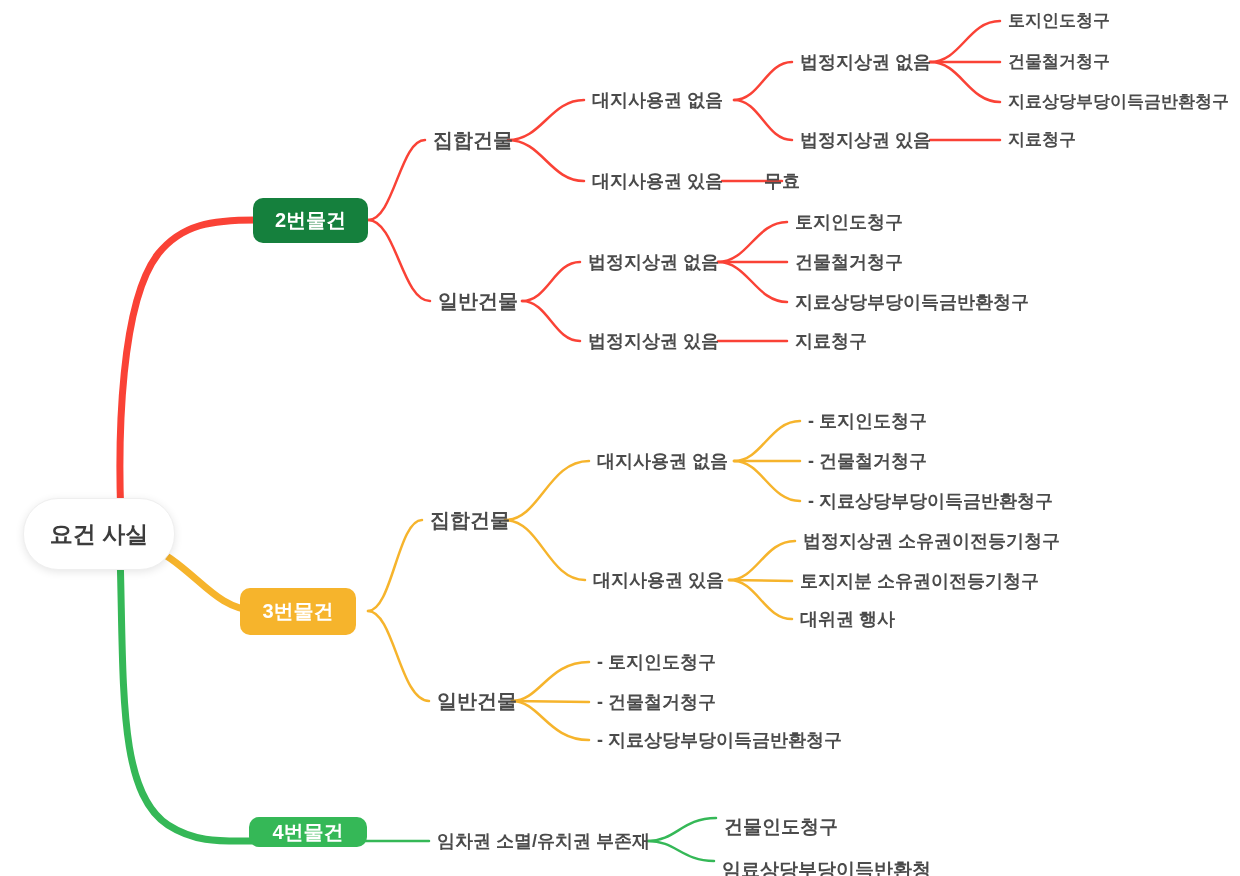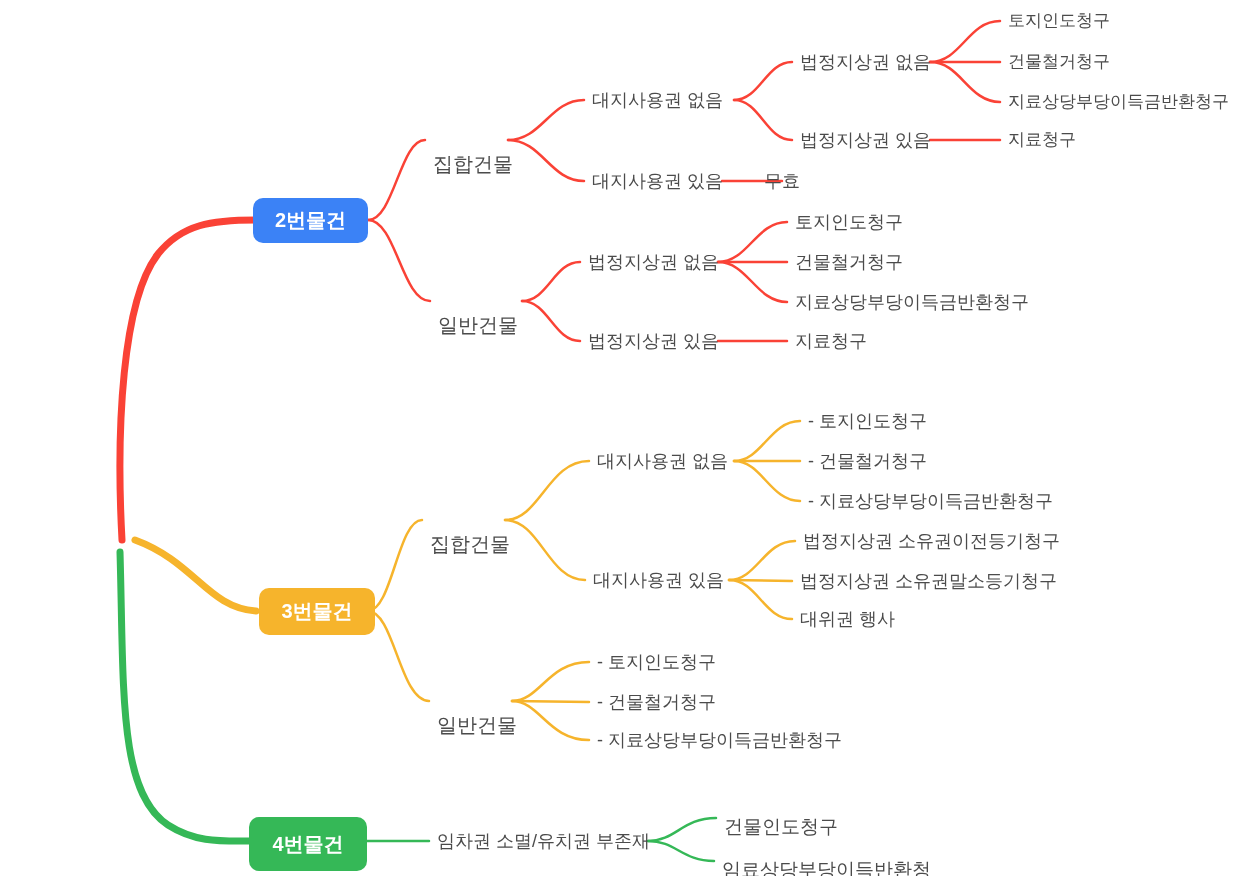--- a/index.html
+++ b/index.html
@@ -12,7 +12,7 @@
   .lbl{
     position:absolute;z-index:2;white-space:nowrap;
     transform:translateY(-52%);
-    color:#4b4b4b;font-weight:400;line-height:1;
+    color:#4b4b4b;font-weight:700;line-height:1;
   }
   .d2{font-size:20px;margin-top:24px;}
   .d3{font-size:18px;}

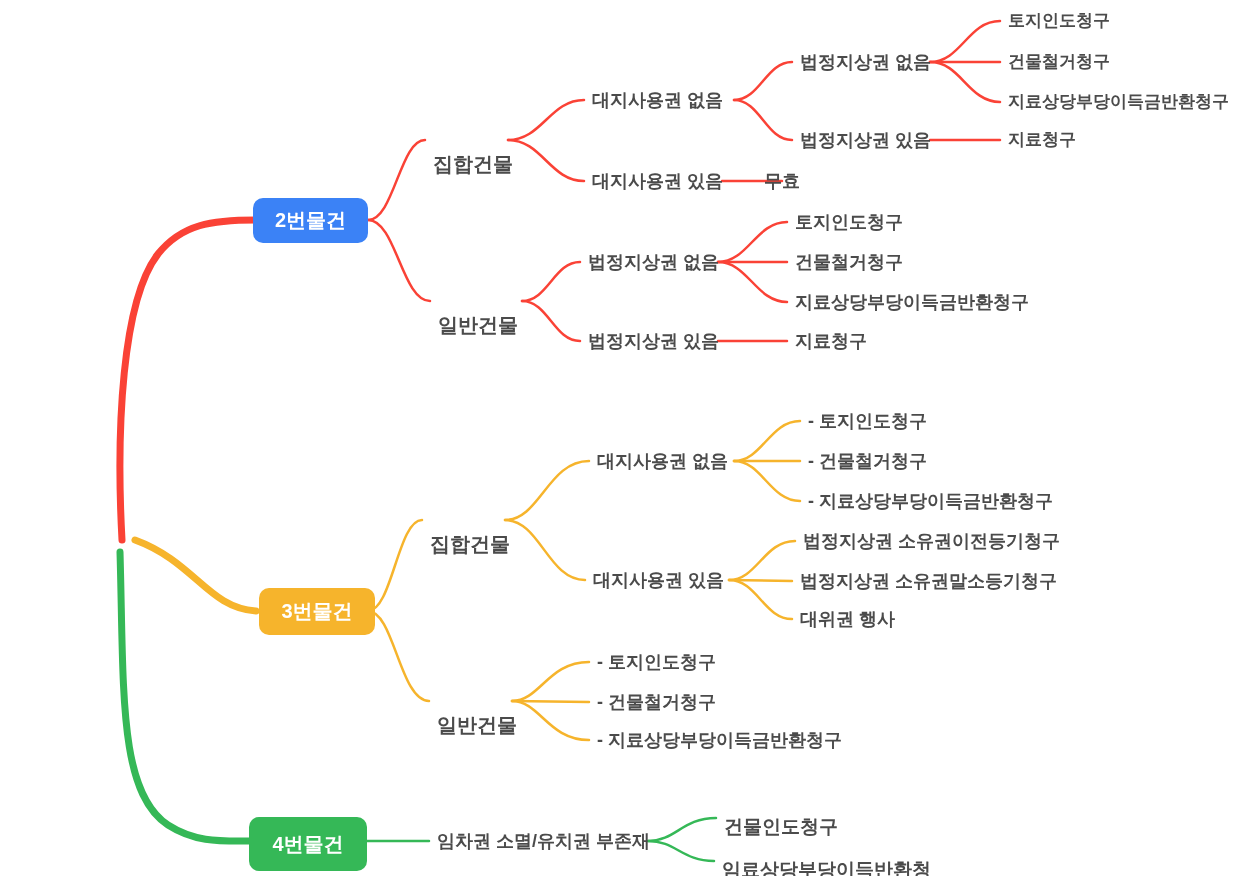--- a/index.html
+++ b/index.html
@@ -14,7 +14,7 @@
     transform:translateY(-52%);
     color:#4b4b4b;font-weight:700;line-height:1;
   }
-  .d2{font-size:20px;margin-top:24px;}
+  .d2{font-size:20px;}
   .d3{font-size:18px;}
   .d4{font-size:18px;}
   .d5{font-size:17px;}

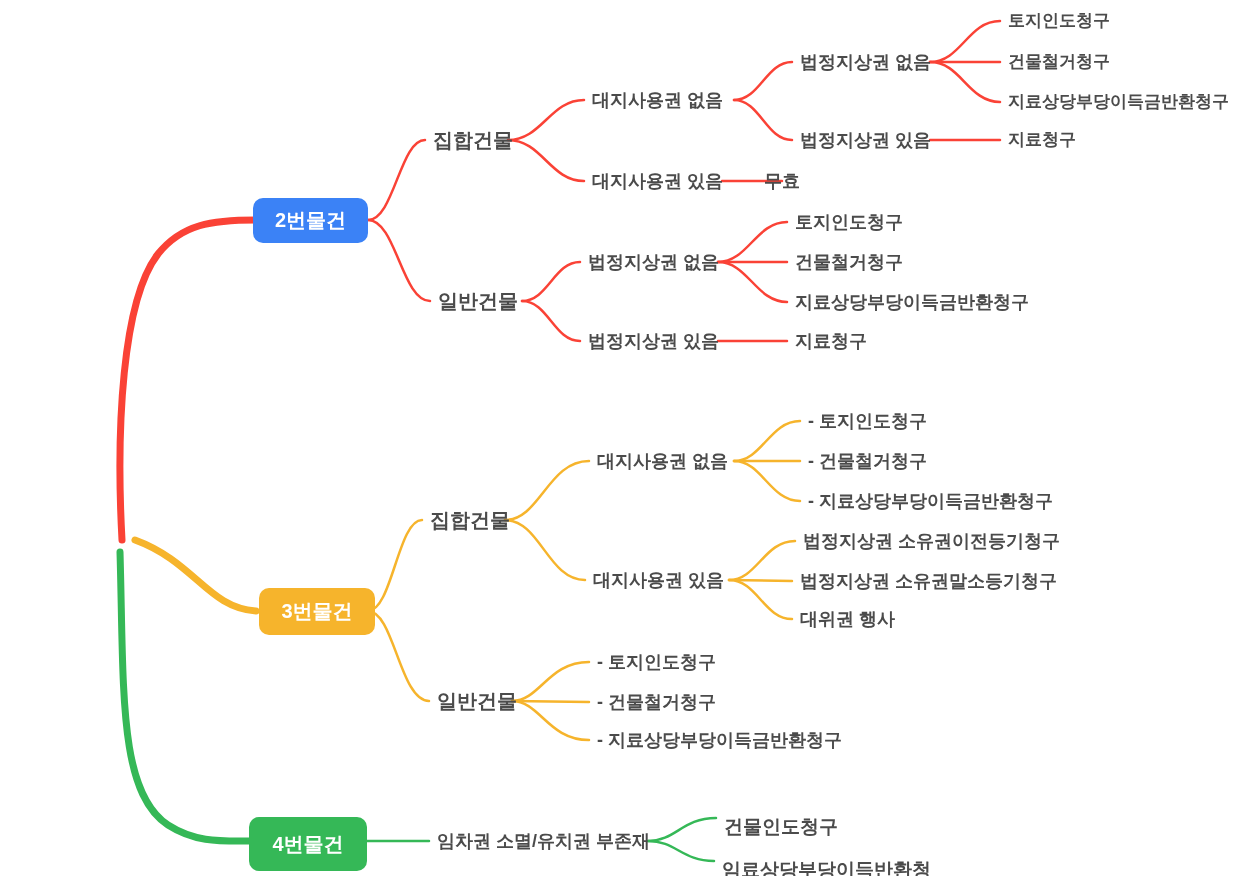--- a/index.html
+++ b/index.html
@@ -93,7 +93,7 @@
   </svg>
 
 
-  <div class="bnode" style="left: 253px; top: 198px; width: 115px; height: 45px; background-color: #3b82f6;">
+  <div class="bnode" style="left: 253px; top: 198px; width: 115px; height: 45px; background-color: #15803d;">
     <span>2번물건</span>
   </div>
   <div class="bnode" style="left: 259px; top: 588px; width: 116px; height: 47px; background-color: rgb(246, 180, 44);">

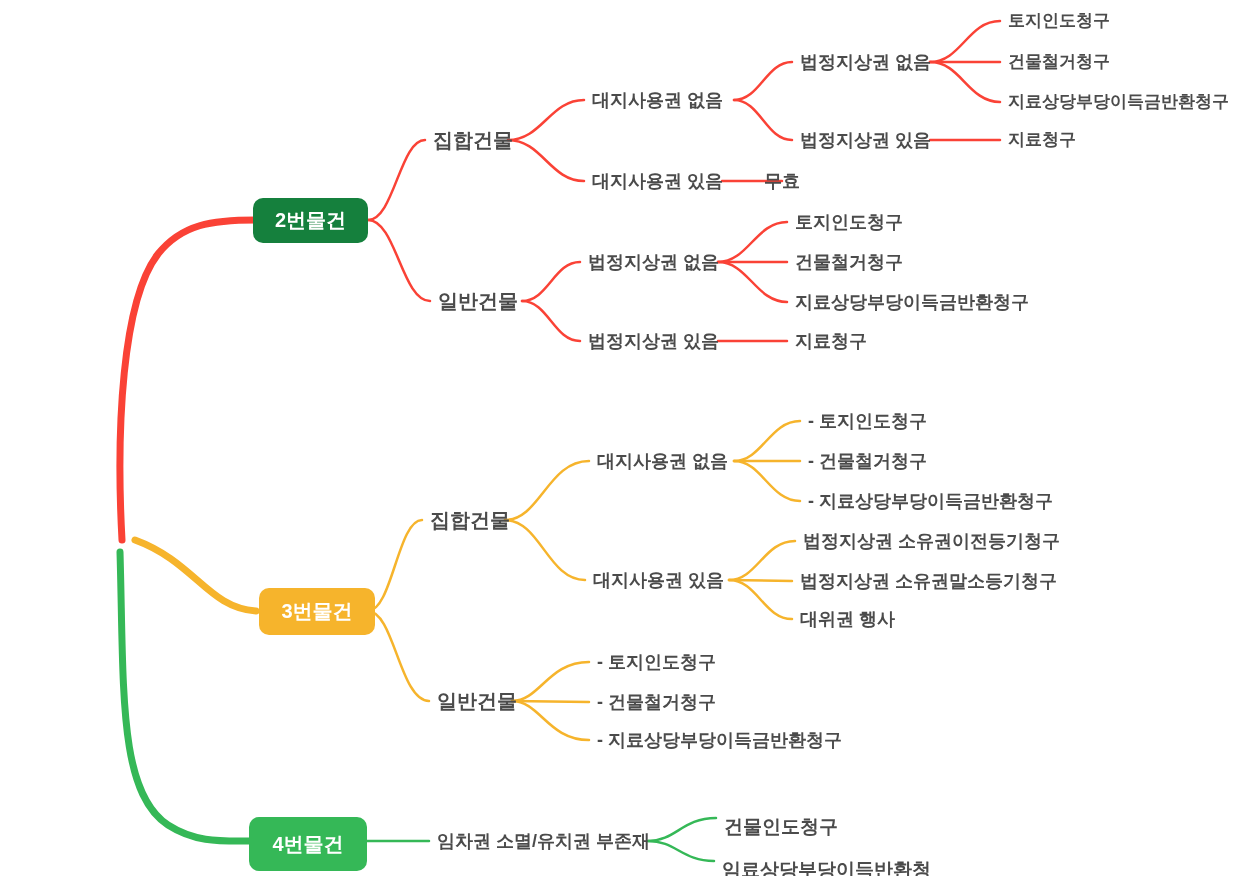--- a/index.html
+++ b/index.html
@@ -92,6 +92,9 @@
     </g>
   </svg>
 
+  <div class="rootpill">
+    <span>요건 사실</span>
+  </div>
 
   <div class="bnode" style="left: 253px; top: 198px; width: 115px; height: 45px; background-color: #15803d;">
     <span>2번물건</span>

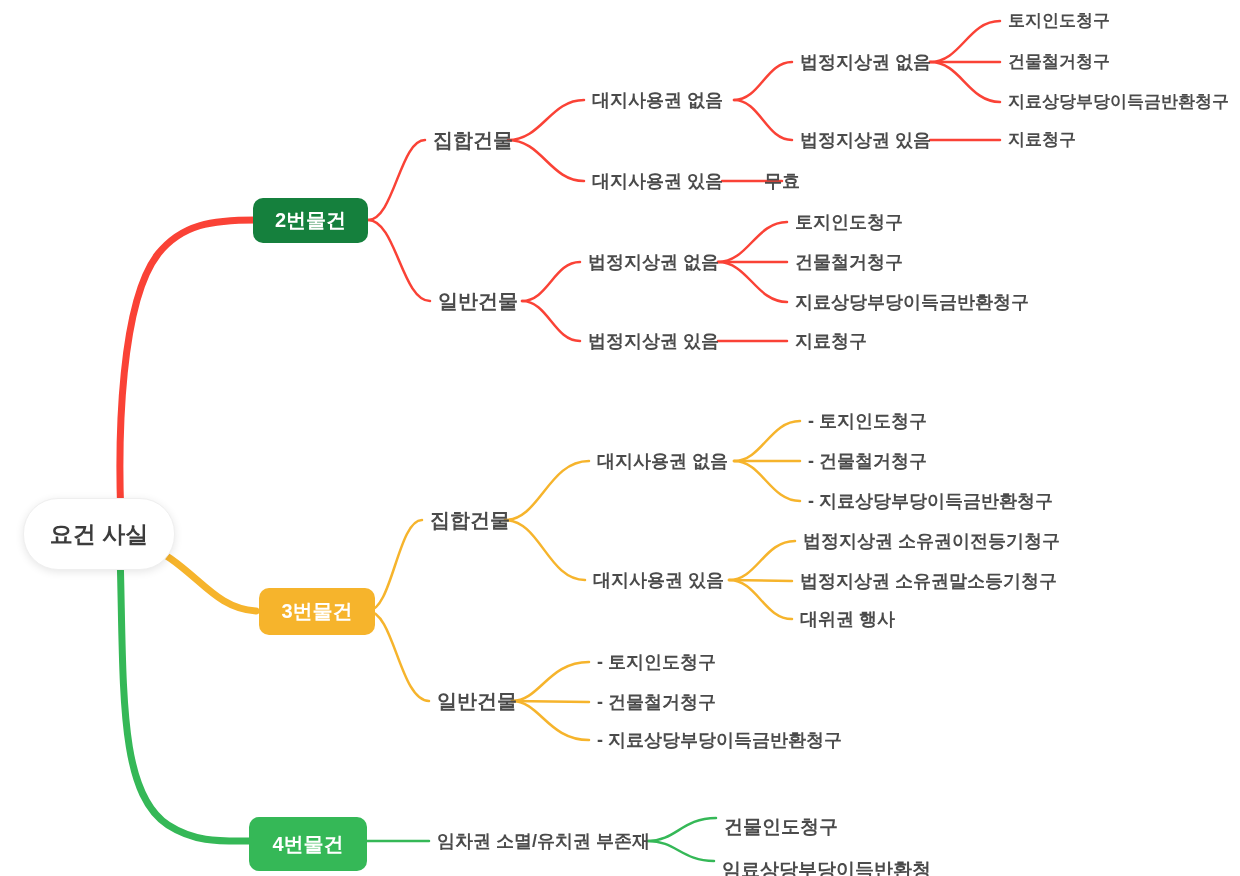--- a/index.html
+++ b/index.html
@@ -132,7 +132,7 @@
   <div class="lbl d4" style="left:808px;top:461px;">- 건물철거청구</div>
   <div class="lbl d4" style="left:808px;top:501px;">- 지료상당부당이득금반환청구</div>
   <div class="lbl d4" style="left:803px;top:541px;">법정지상권 소유권이전등기청구</div>
-  <div class="lbl d4" style="left:800px;top:581px;">법정지상권 소유권말소등기청구</div>
+  <div class="lbl d4" style="left:800px;top:581px;">토지지분 소유권이전등기청구</div>
   <div class="lbl d4" style="left:800px;top:619px;">대위권 행사</div>
   <div class="lbl d4" style="left:597px;top:662px;">- 토지인도청구</div>
   <div class="lbl d4" style="left:597px;top:702px;">- 건물철거청구</div>

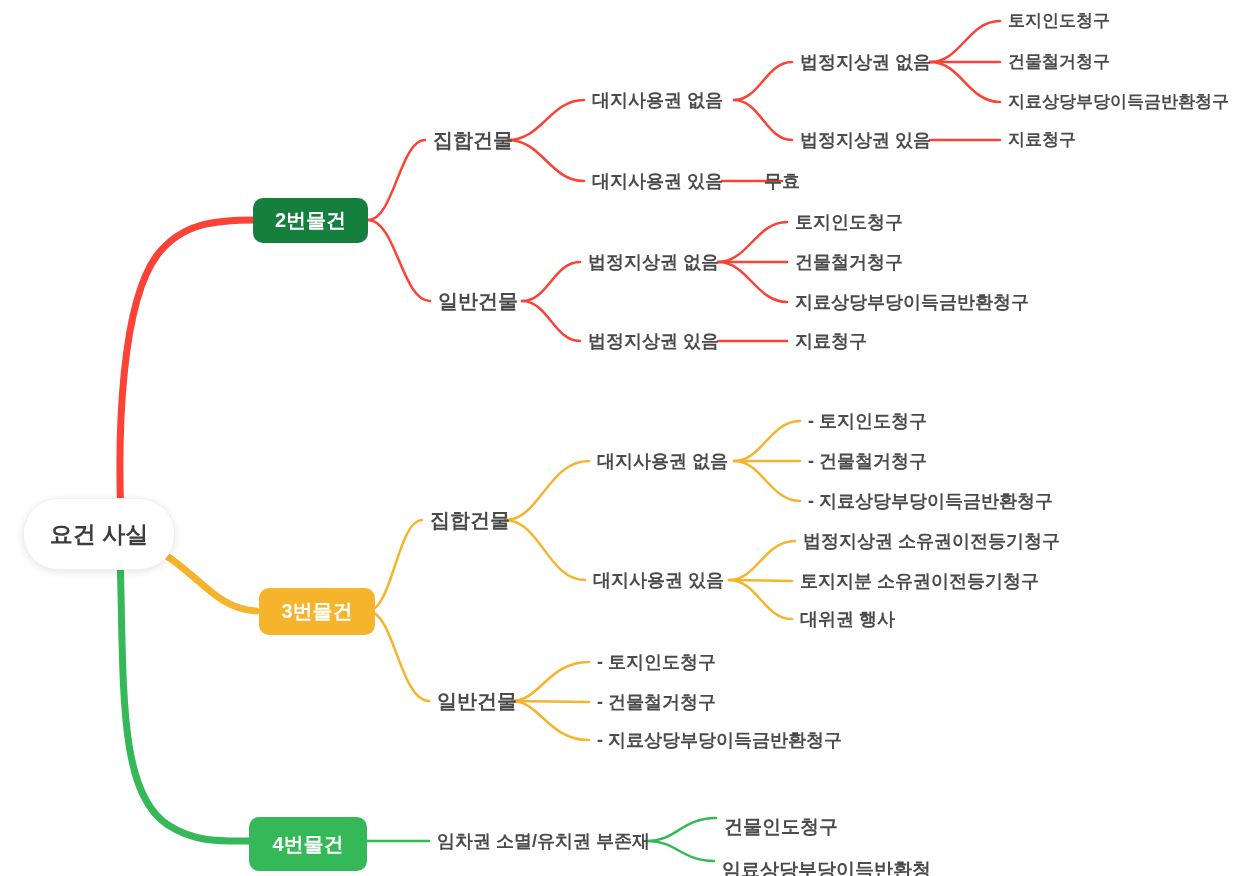--- a/index.html
+++ b/index.html
@@ -99,7 +99,7 @@
   <div class="bnode" style="left: 253px; top: 198px; width: 115px; height: 45px; background-color: #15803d;">
     <span>2번물건</span>
   </div>
-  <div class="bnode" style="left: 259px; top: 588px; width: 116px; height: 47px; background-color: rgb(246, 180, 44);">
+  <div class="bnode" style="left: 240px; top: 588px; width: 116px; height: 47px; background-color: rgb(246, 180, 44);">
     <span>3번물건</span>
   </div>
   <div class="bnode" style="left: 249px; top: 817px; width: 118px; height: 54px; background-color: rgb(53, 184, 87);">

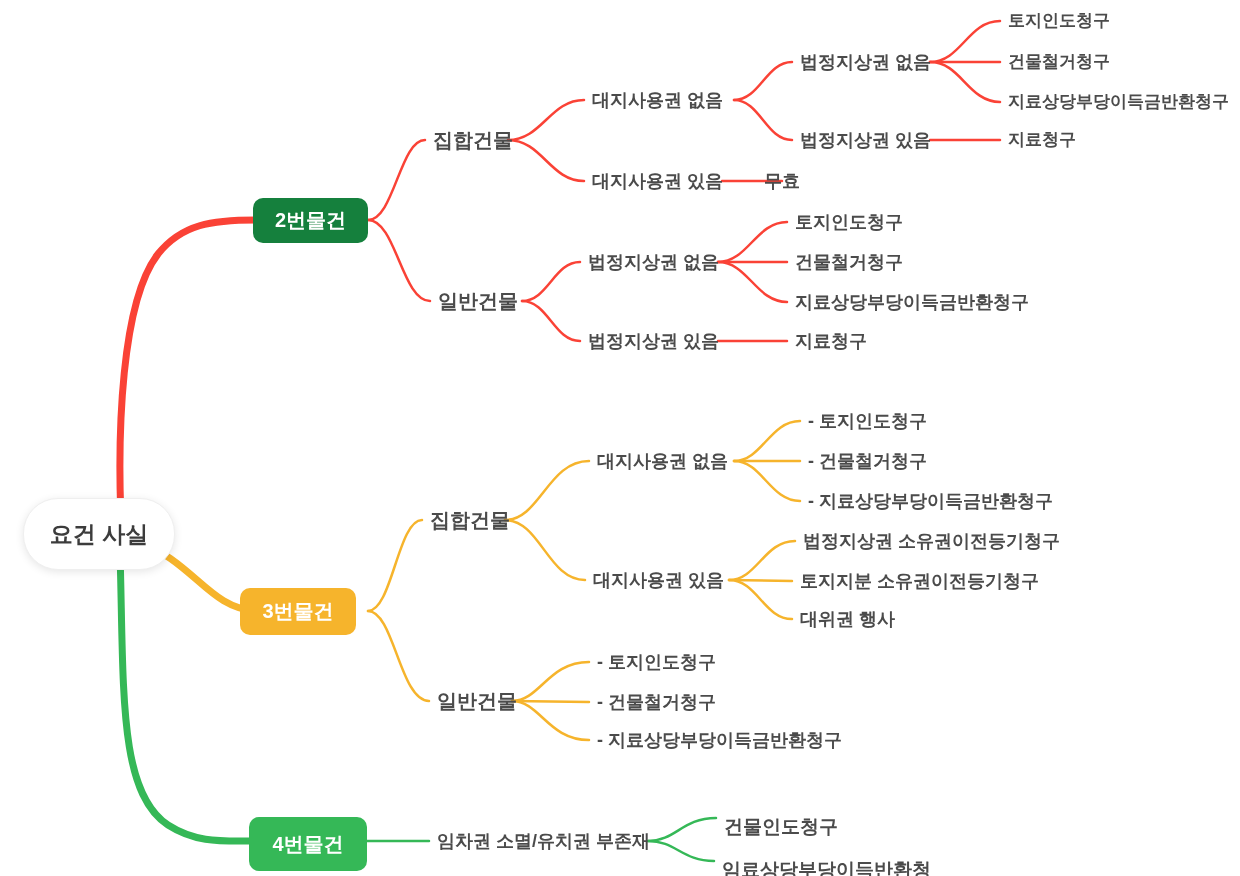--- a/index.html
+++ b/index.html
@@ -102,7 +102,7 @@
   <div class="bnode" style="left: 240px; top: 588px; width: 116px; height: 47px; background-color: rgb(246, 180, 44);">
     <span>3번물건</span>
   </div>
-  <div class="bnode" style="left: 249px; top: 817px; width: 118px; height: 54px; background-color: rgb(53, 184, 87);">
+  <div class="bnode" style="left: 249px; top: 817px; width: 118px; height: 30px; background-color: rgb(53, 184, 87);">
     <span>4번물건</span>
   </div>
 

